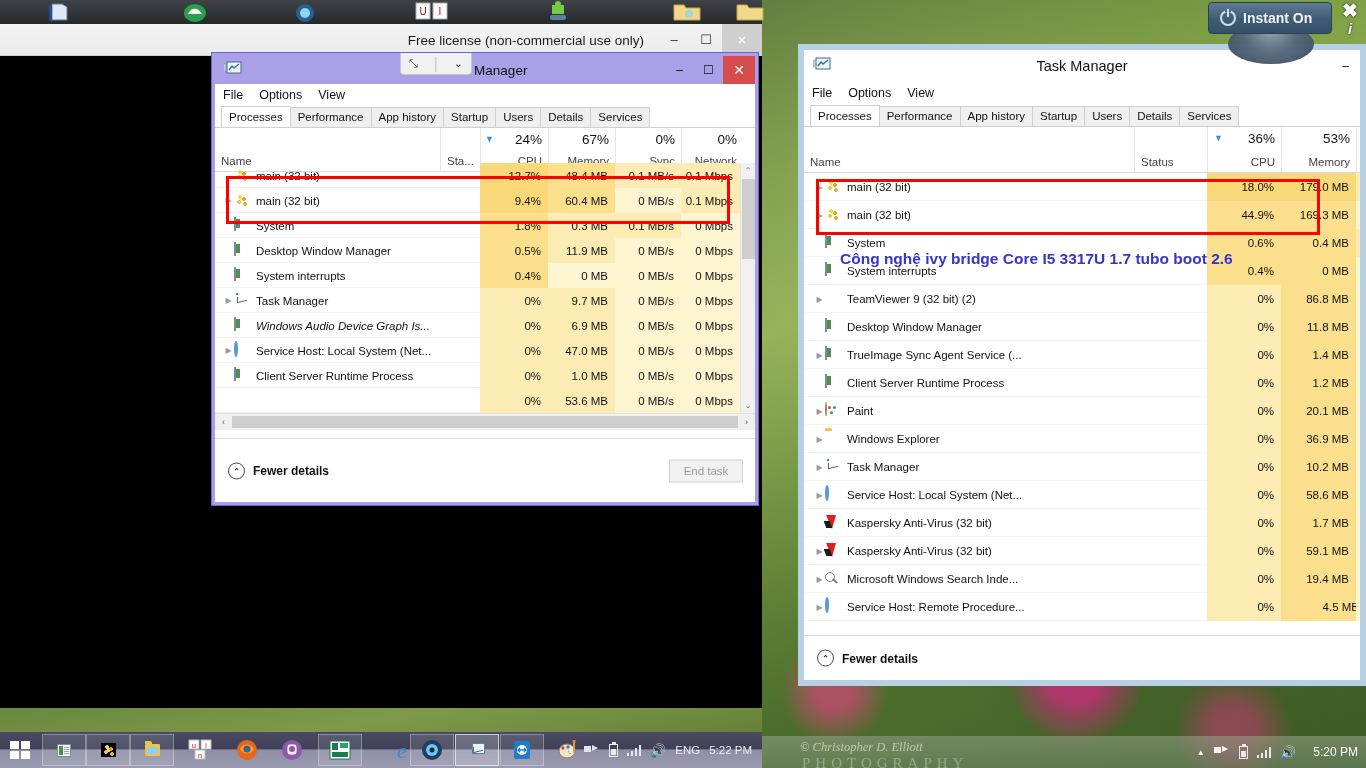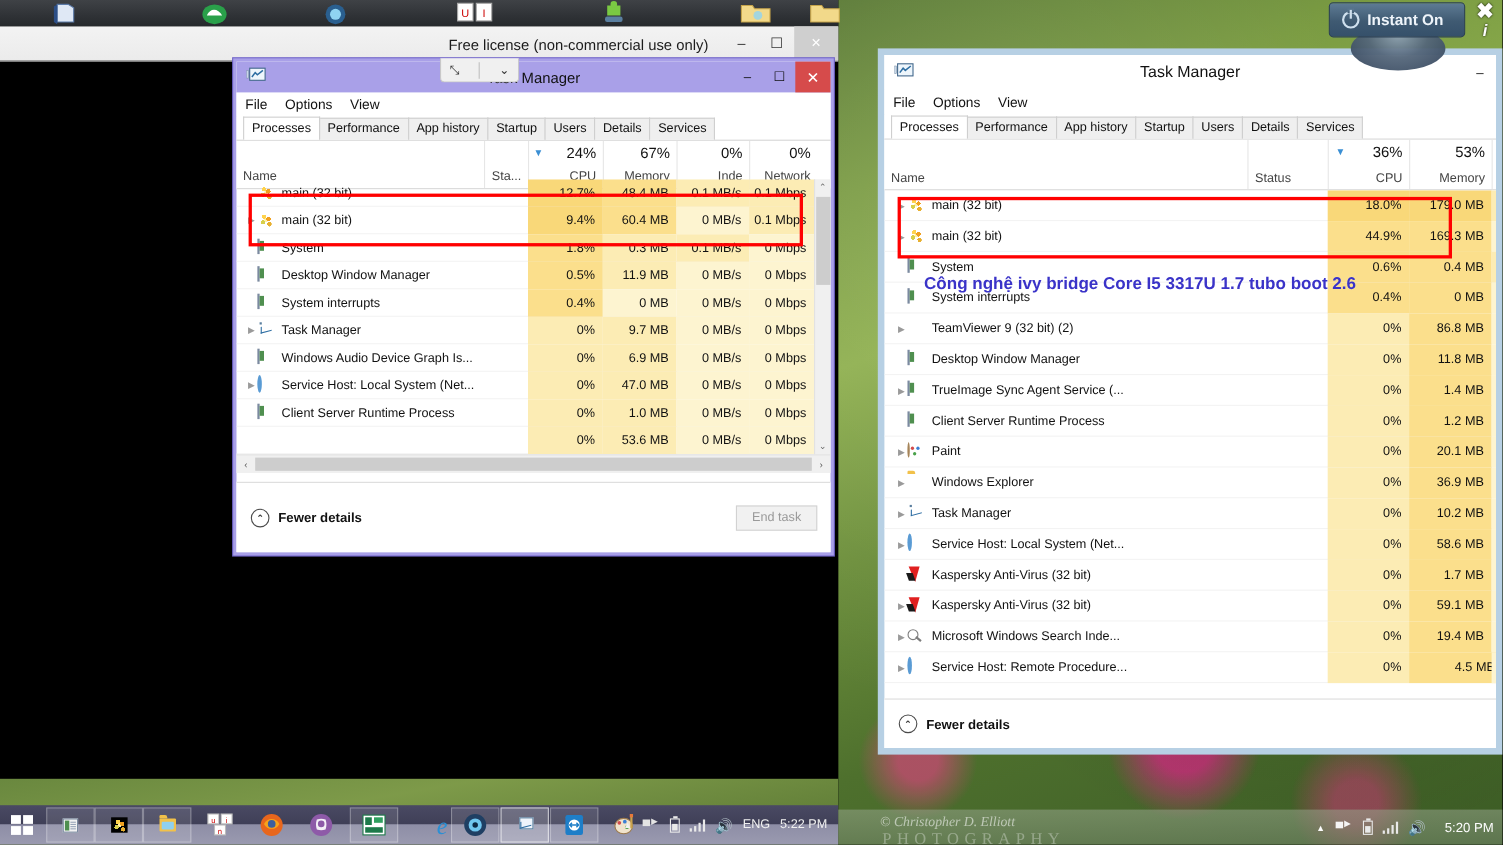--- a/index.html
+++ b/index.html
@@ -364,7 +364,7 @@
         </div>
         <div class="hdr-cell" style="left:400px;width:66px;">
           <span class="hdr-pct">0%</span>
-          <span class="hdr-lbl">Inde</span>
+          <span class="hdr-lbl">Sync</span>
         </div>
         <div class="hdr-cell" style="left:466px;width:62px;">
           <span class="hdr-pct">0%</span>

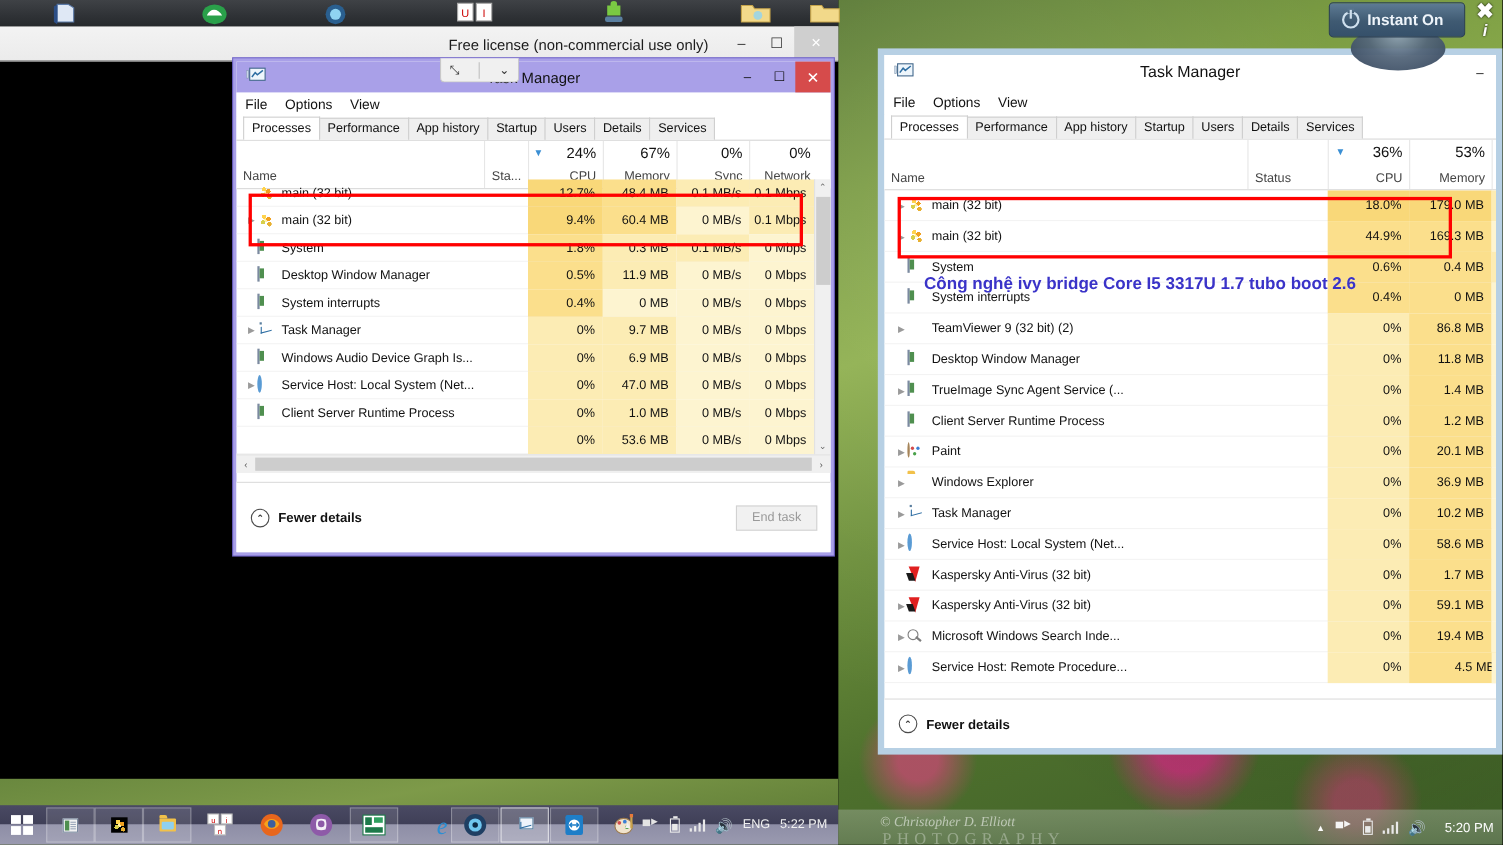--- a/index.html
+++ b/index.html
@@ -440,7 +440,7 @@
             <div class="cellval h0" style="left: 466px; width: 59px; height: 25px;">0 Mbps</div>
           </div>
           <div class="row" style="height: 25px;">
-            <div class="cellname" style="width: 240px; height: 25px; padding-left: 8px;">
+            <div class="cellname" style="width: 240px; height: 25px; padding-left: 8px; font-style: italic;">
               <span class="exp"></span>
               <span class="picon"><span class="ic-doc"></span></span>
               <span>Windows Audio Device Graph Is...</span>

